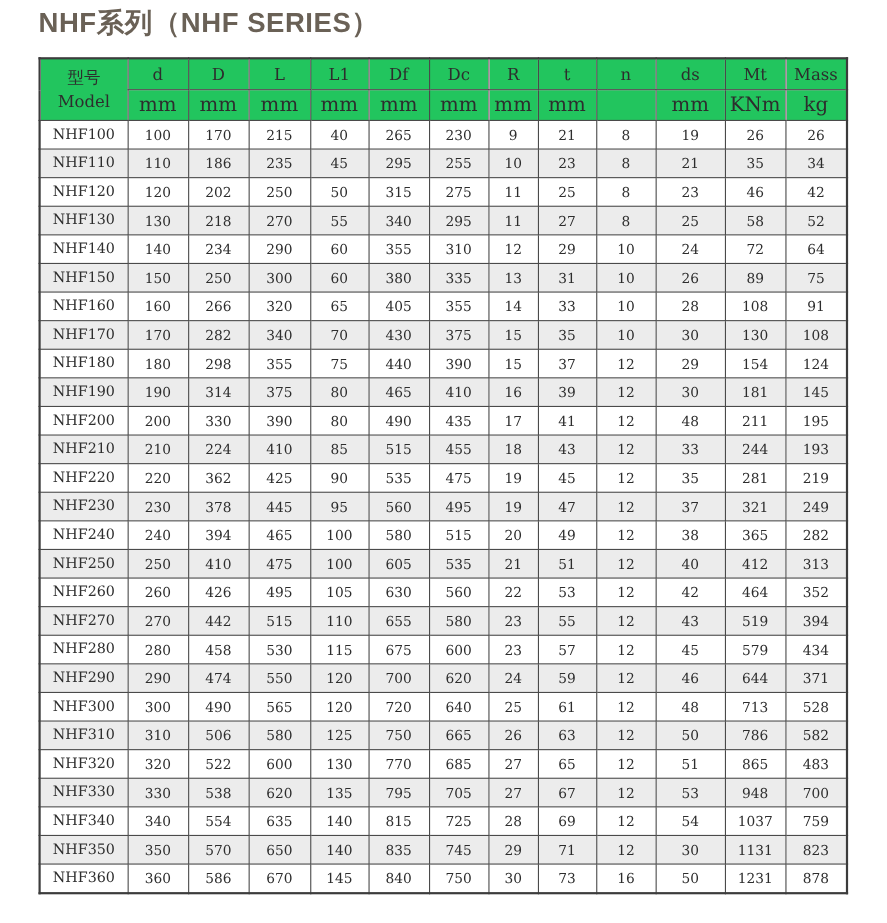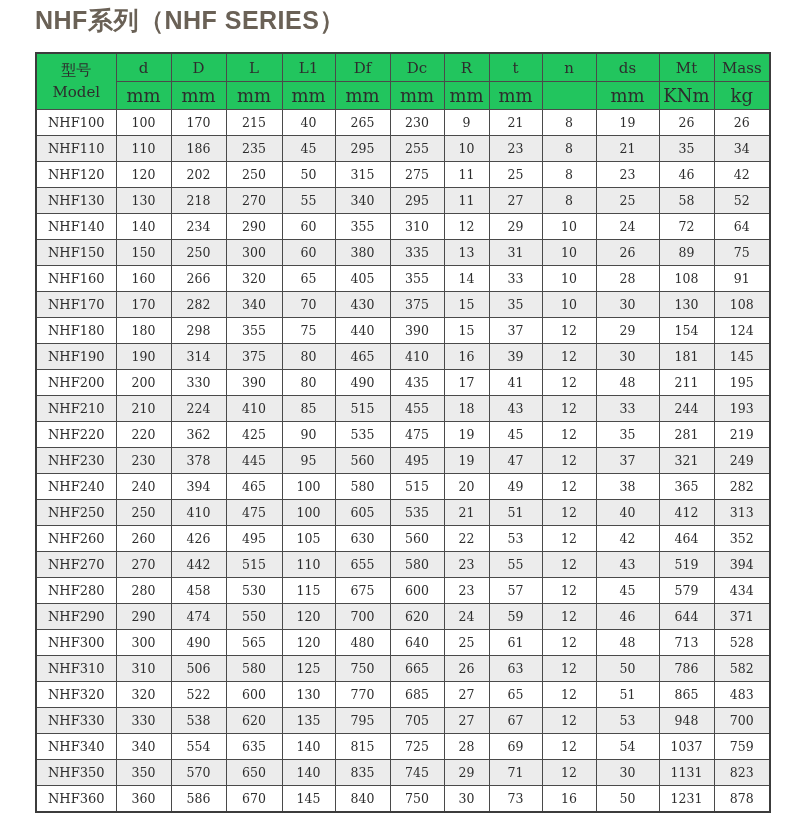--- a/index.html
+++ b/index.html
@@ -423,7 +423,7 @@
           <td class="value-cell">490</td>
           <td class="value-cell">565</td>
           <td class="value-cell">120</td>
-          <td class="value-cell">480</td>
+          <td class="value-cell">720</td>
           <td class="value-cell">640</td>
           <td class="value-cell">25</td>
           <td class="value-cell">61</td>

